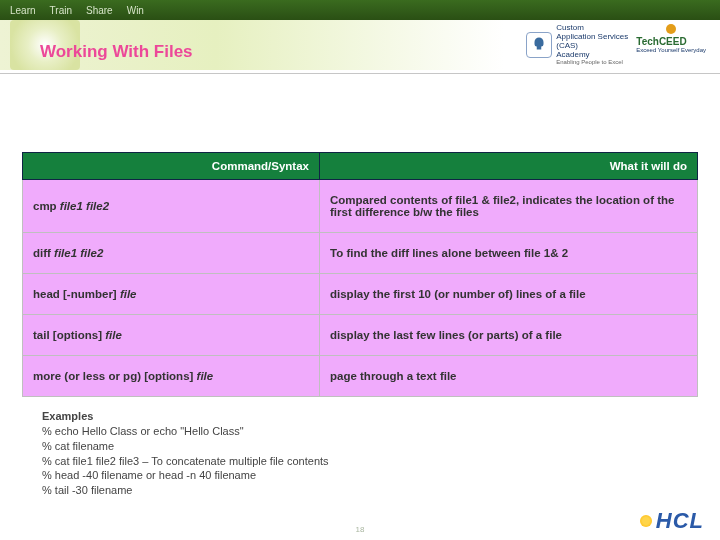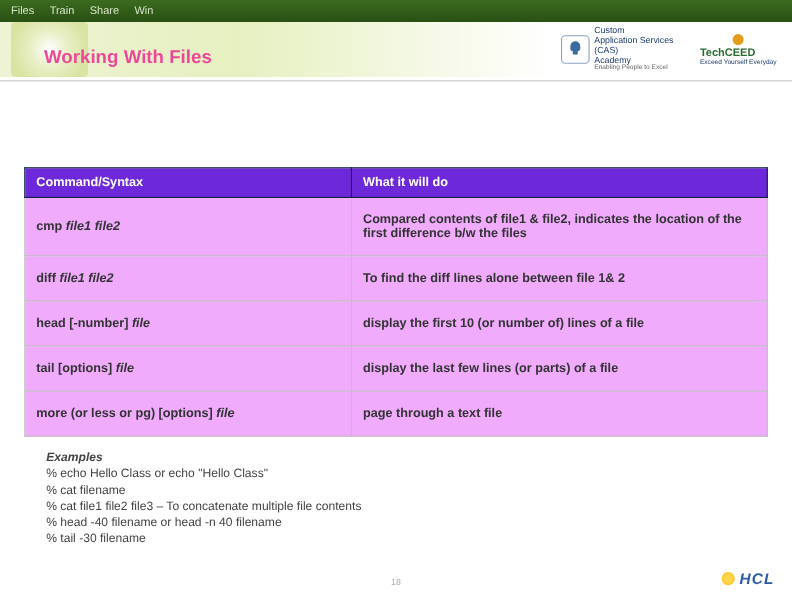--- a/index.html
+++ b/index.html
@@ -148,7 +148,7 @@
 <body>
 
 <div class="topbar">
-  <span>Files</span>
+  <span>Learn</span>
   <span>Train</span>
   <span>Share</span>
   <span>Win</span>

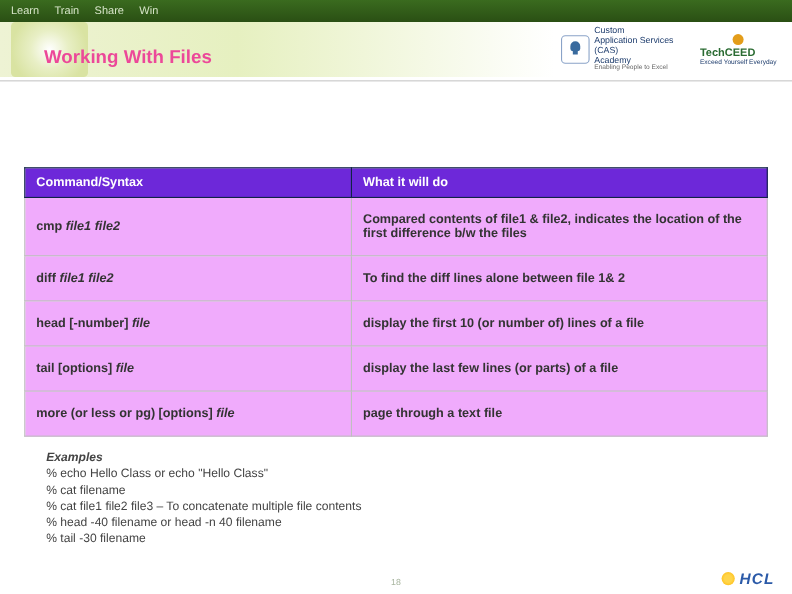--- a/index.html
+++ b/index.html
@@ -39,8 +39,7 @@
   .header-logos {
     margin-left: auto;
     display: flex;
-    gap: 24px;
-    align-items: center;
+    gap: 8px;
     padding-right: 4px;
   }
   .logo-box {

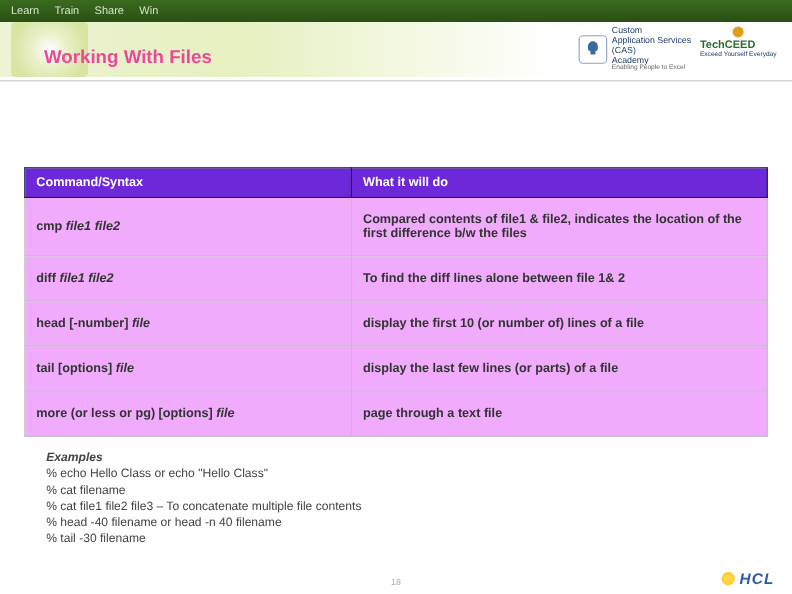--- a/index.html
+++ b/index.html
@@ -95,11 +95,11 @@
     font-size: 11.5px;
   }
   table.cmds th {
-    background: #6d28d9;
+    background: #15803d;
     color: #fff;
     font-weight: bold;
     padding: 7px 10px;
-    text-align: left;
+    text-align: right;
     border: 1px solid #0f2445;
   }
   table.cmds td {

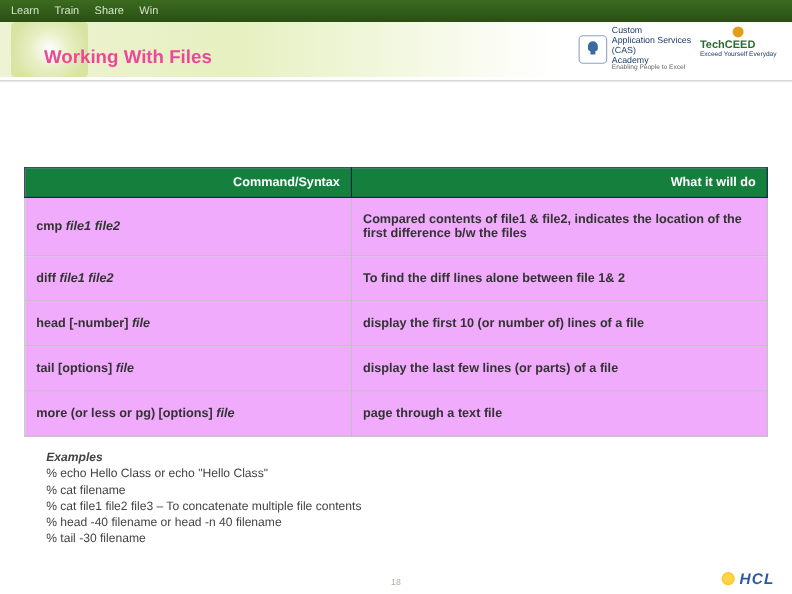--- a/index.html
+++ b/index.html
@@ -118,7 +118,7 @@
     color: #444;
     line-height: 1.35;
   }
-  .examples .ex-title { font-weight: bold; font-style: italic; }
+  .examples .ex-title { font-weight: bold; }
   .footer-num {
     position:absolute;
     bottom: 6px;

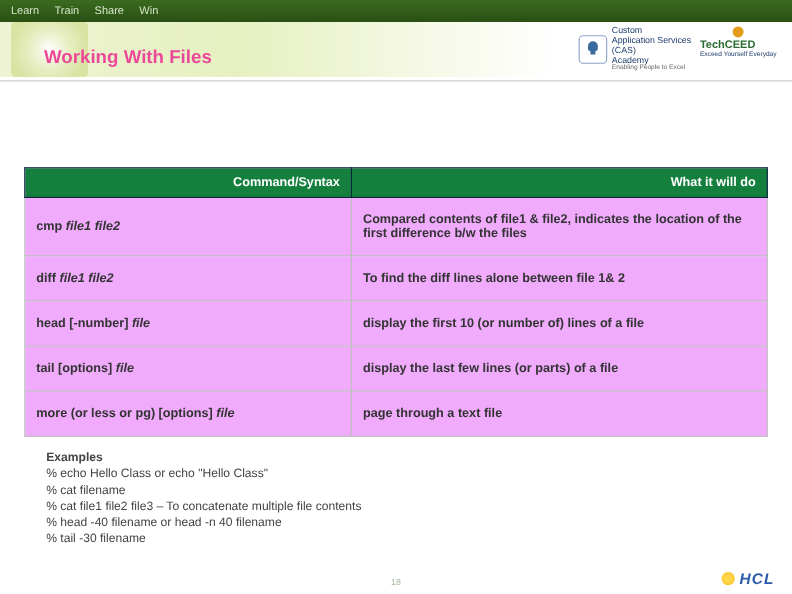--- a/index.html
+++ b/index.html
@@ -131,7 +131,7 @@
     position:absolute;
     bottom: 6px;
     right: 16px;
-    font-size: 14px;
+    font-size: 22px;
     font-weight: bold;
     font-style: italic;
     color: #2b5aa8;

